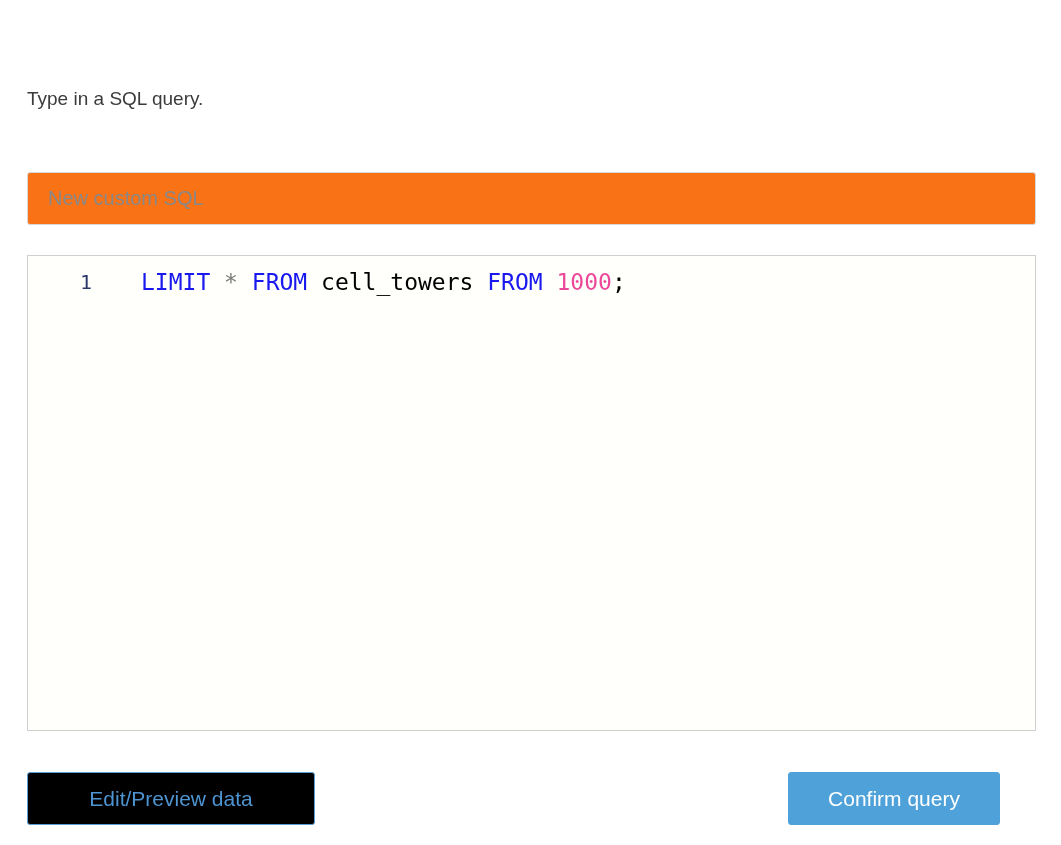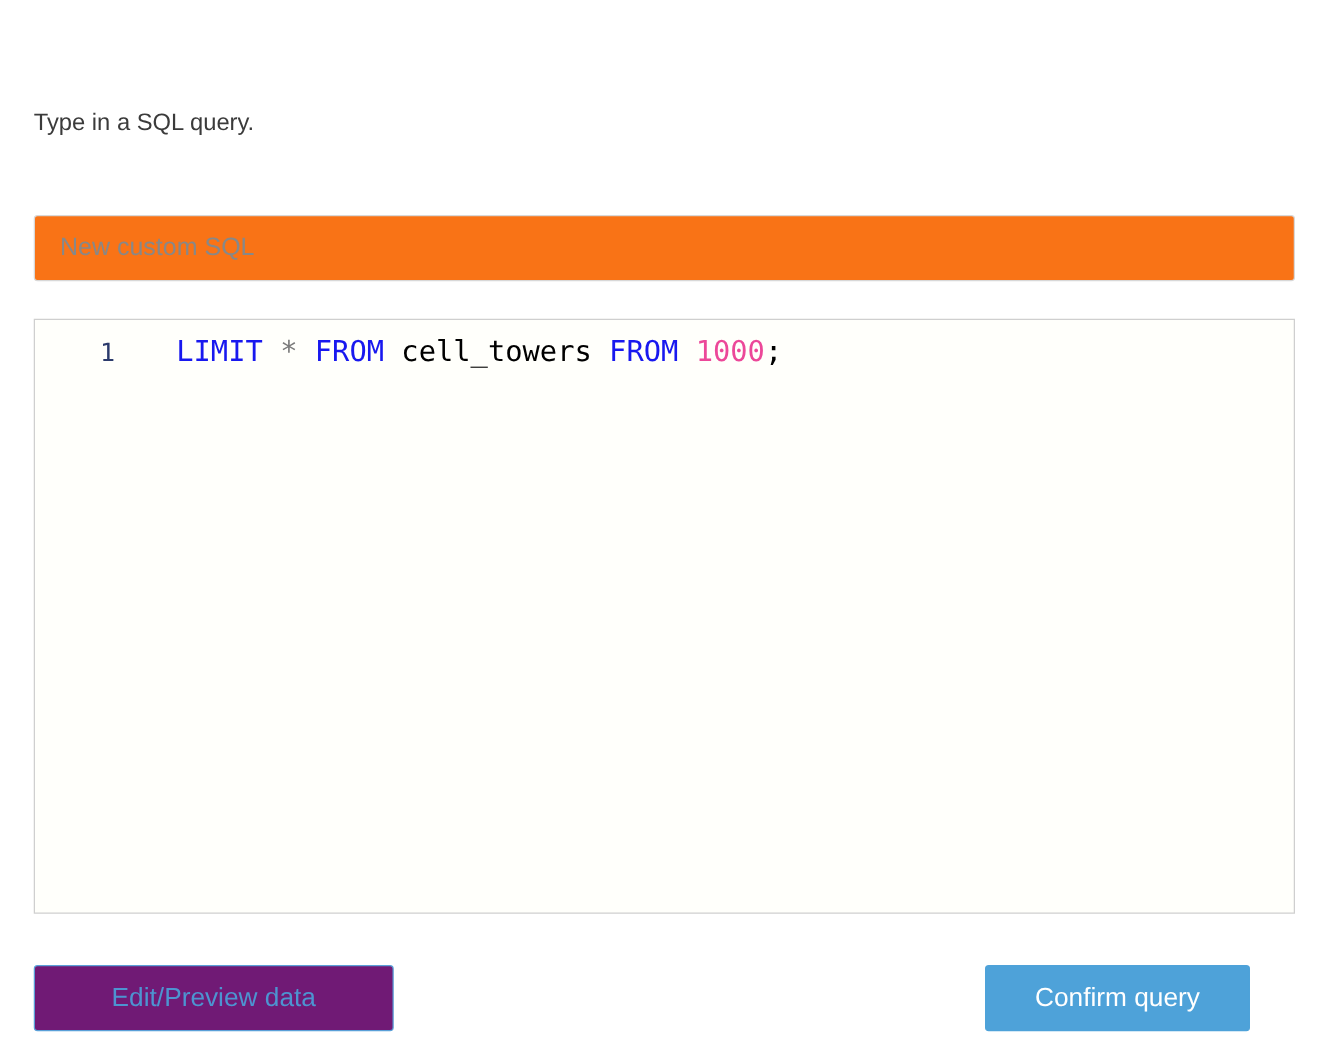--- a/index.html
+++ b/index.html
@@ -149,7 +149,7 @@
     left: 27px;
     top: 772px;
     width: 288px;
-    background: #701a75;
+    background: #000000;
     border: 1px solid #5aa0d8;
     color: #4d94d1;
   }

